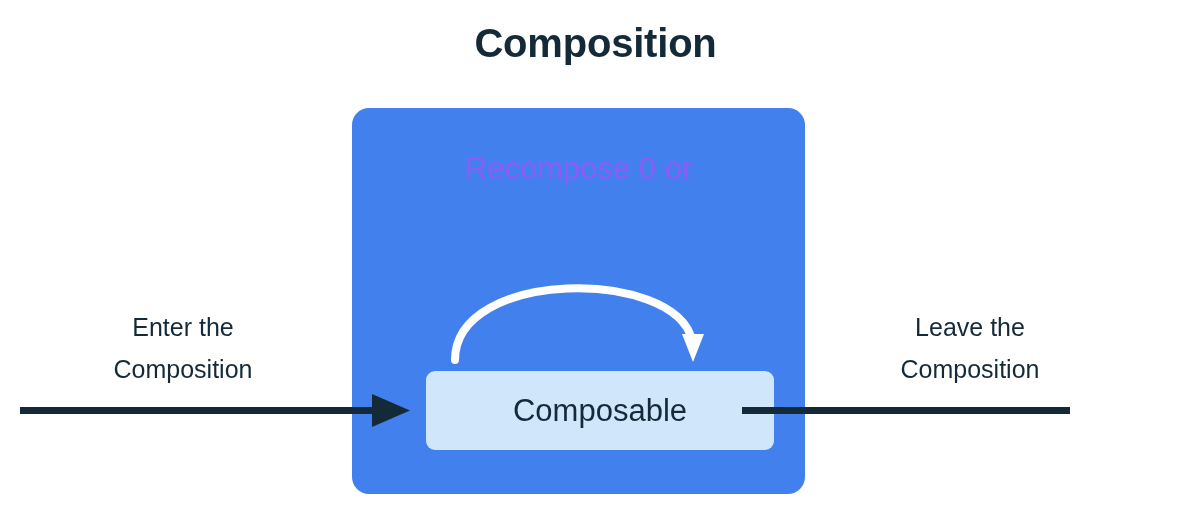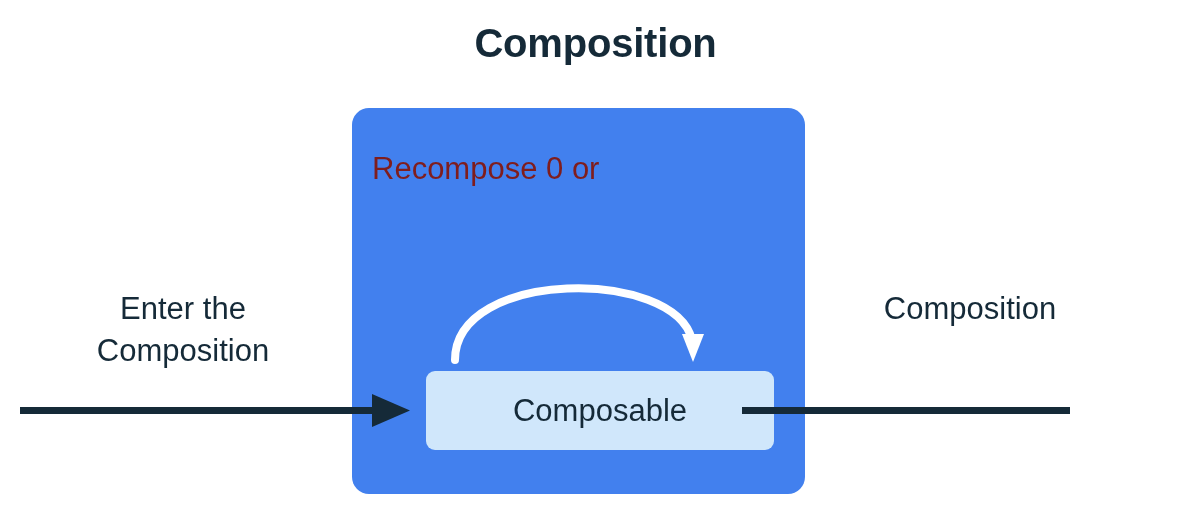--- a/index.html
+++ b/index.html
@@ -50,10 +50,10 @@
     left: 352px;
     top: 148px;
     width: 453px;
+    text-align: center;
     font-size: 31px;
     line-height: 41px;
-    color: #7f1d1d;
-    padding-left: 20px;
+    color: #8b5cf6;
   }
   .recompose-caption .cap-line {
     display: block;

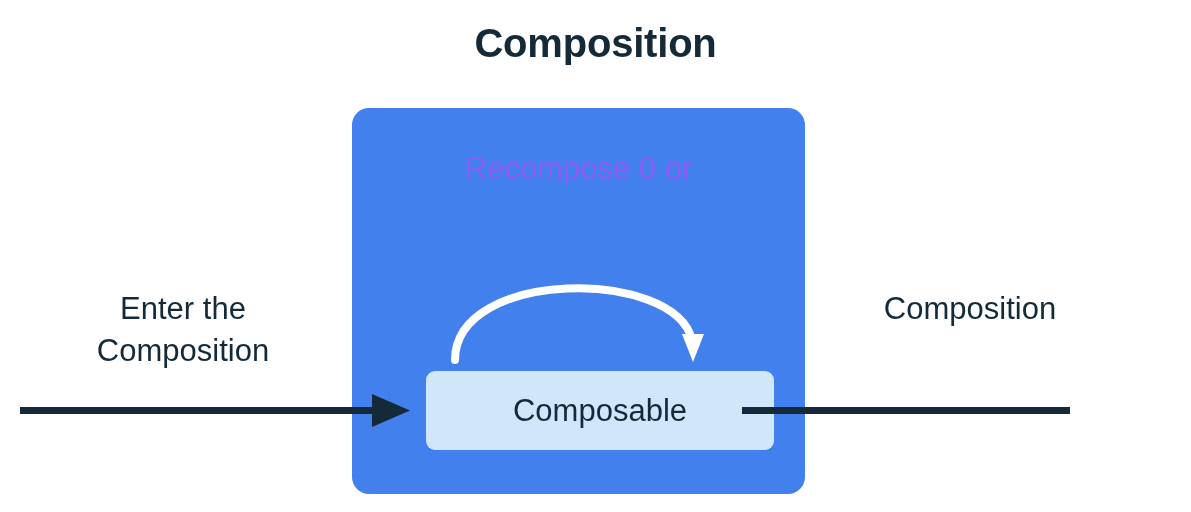--- a/index.html
+++ b/index.html
@@ -105,9 +105,10 @@
   .side-label {
     position: absolute;
     text-align: center;
-    font-size: 31px;
+    font-size: 25px;
     line-height: 42px;
     color: #152a38;
+    margin-top: 18px;
   }
   .side-label .cap-line { display: block; white-space: nowrap; }
   .side-label.enter { left: 33px;  top: 288px; width: 300px; }

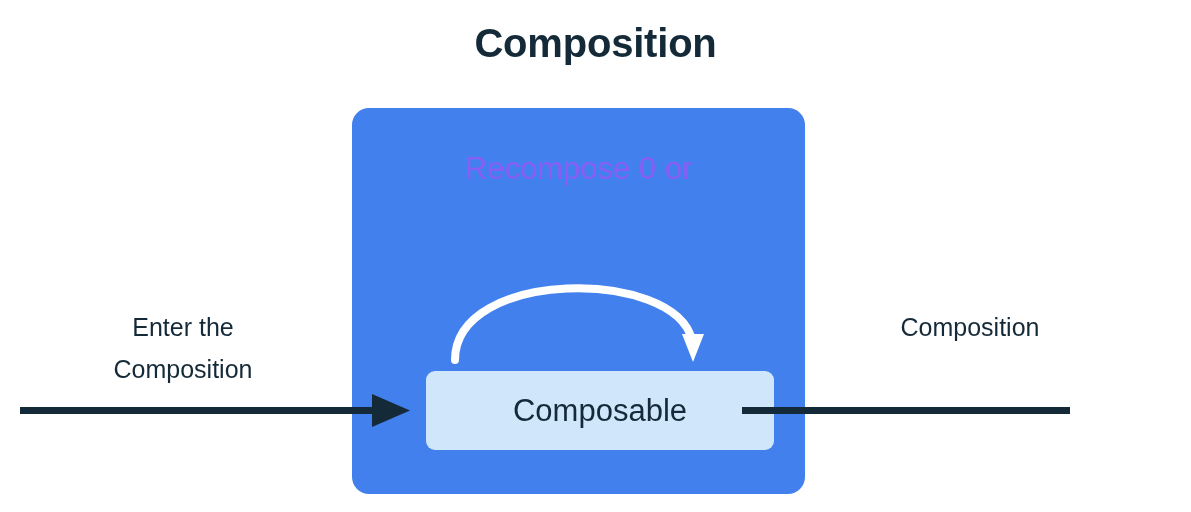--- a/index.html
+++ b/index.html
@@ -152,6 +152,7 @@
   </div>
 
   <div class="side-label leave">
+    <span class="cap-line">Leave the</span>
     <span class="cap-line">Composition</span>
   </div>
 

